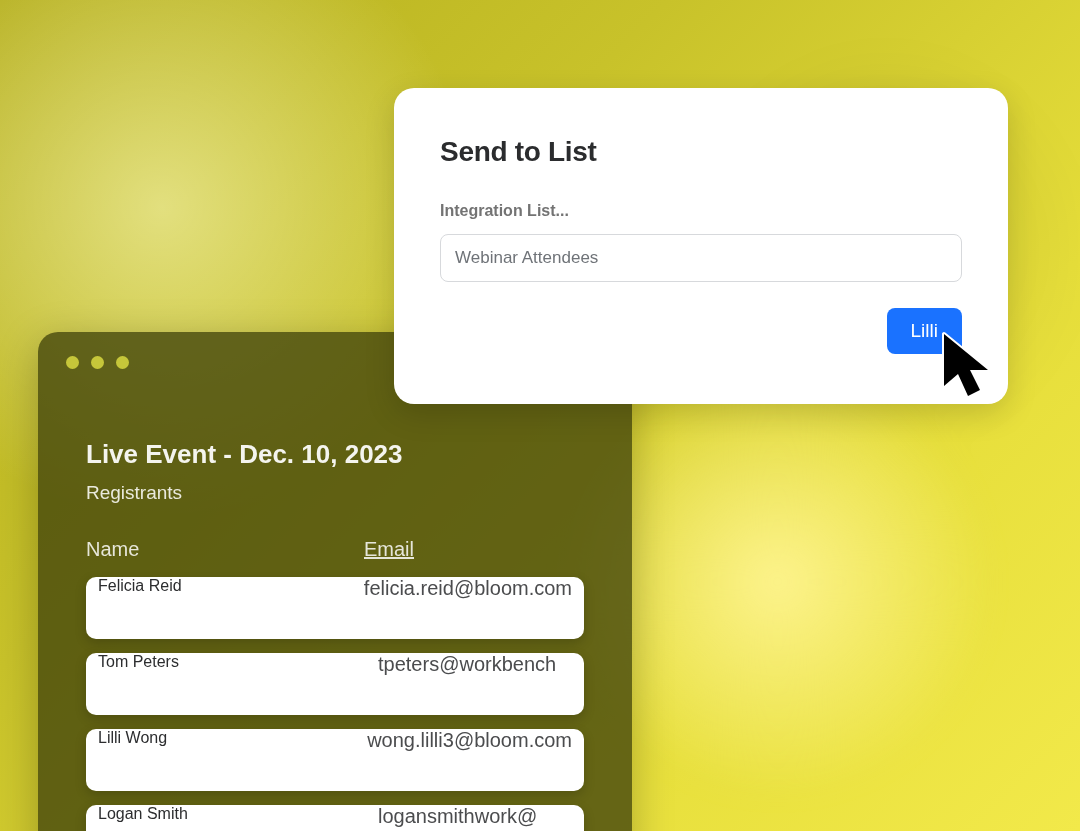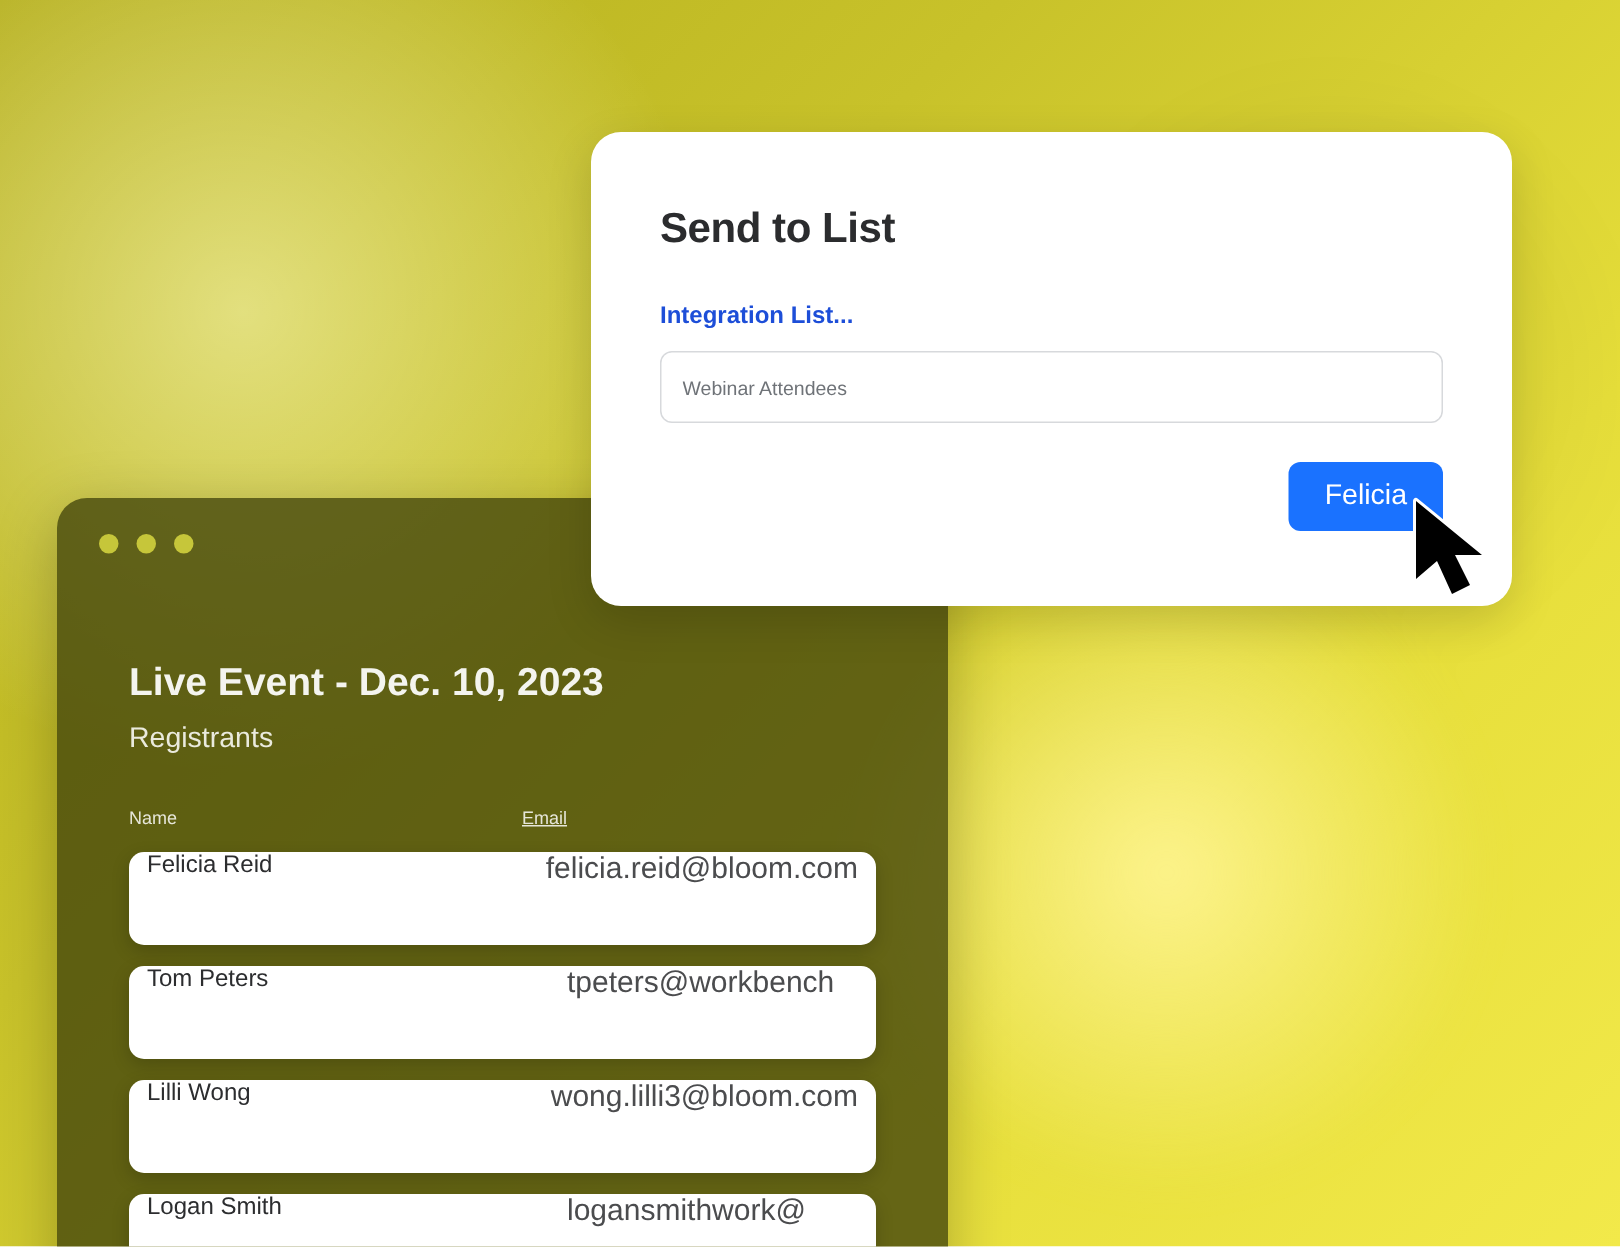--- a/index.html
+++ b/index.html
@@ -39,7 +39,7 @@
       margin-top: 34px;
       font-size: 16px;
       font-weight: 700;
-      color: #1d4ed8;
+      color: #737373;
     }
     .text-input {
       margin-top: 14px;

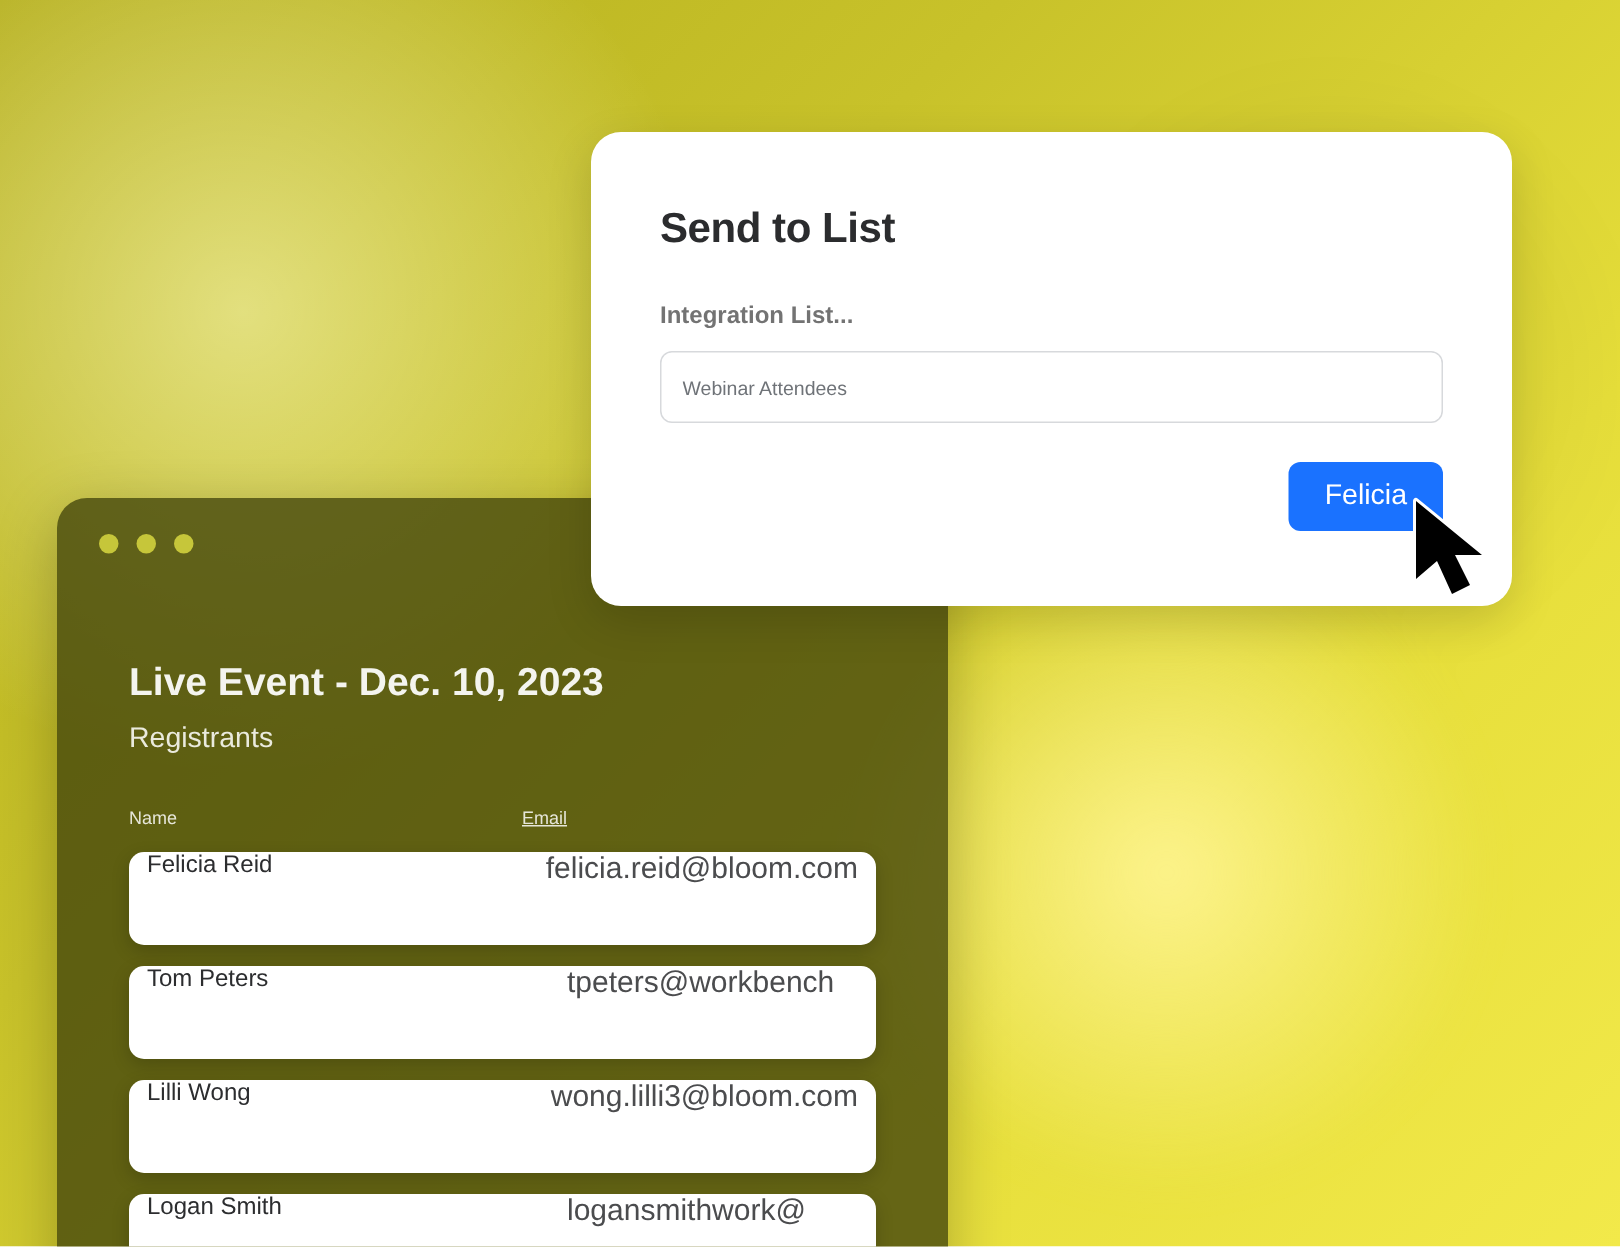--- a/index.html
+++ b/index.html
@@ -48,7 +48,7 @@
       border: 1px solid #d7d9dc;
       border-radius: 8px;
       padding: 16px 14px;
-      font-size: 13px;
+      font-size: 17px;
       color: #6f7378;
       background: #fff;
     }

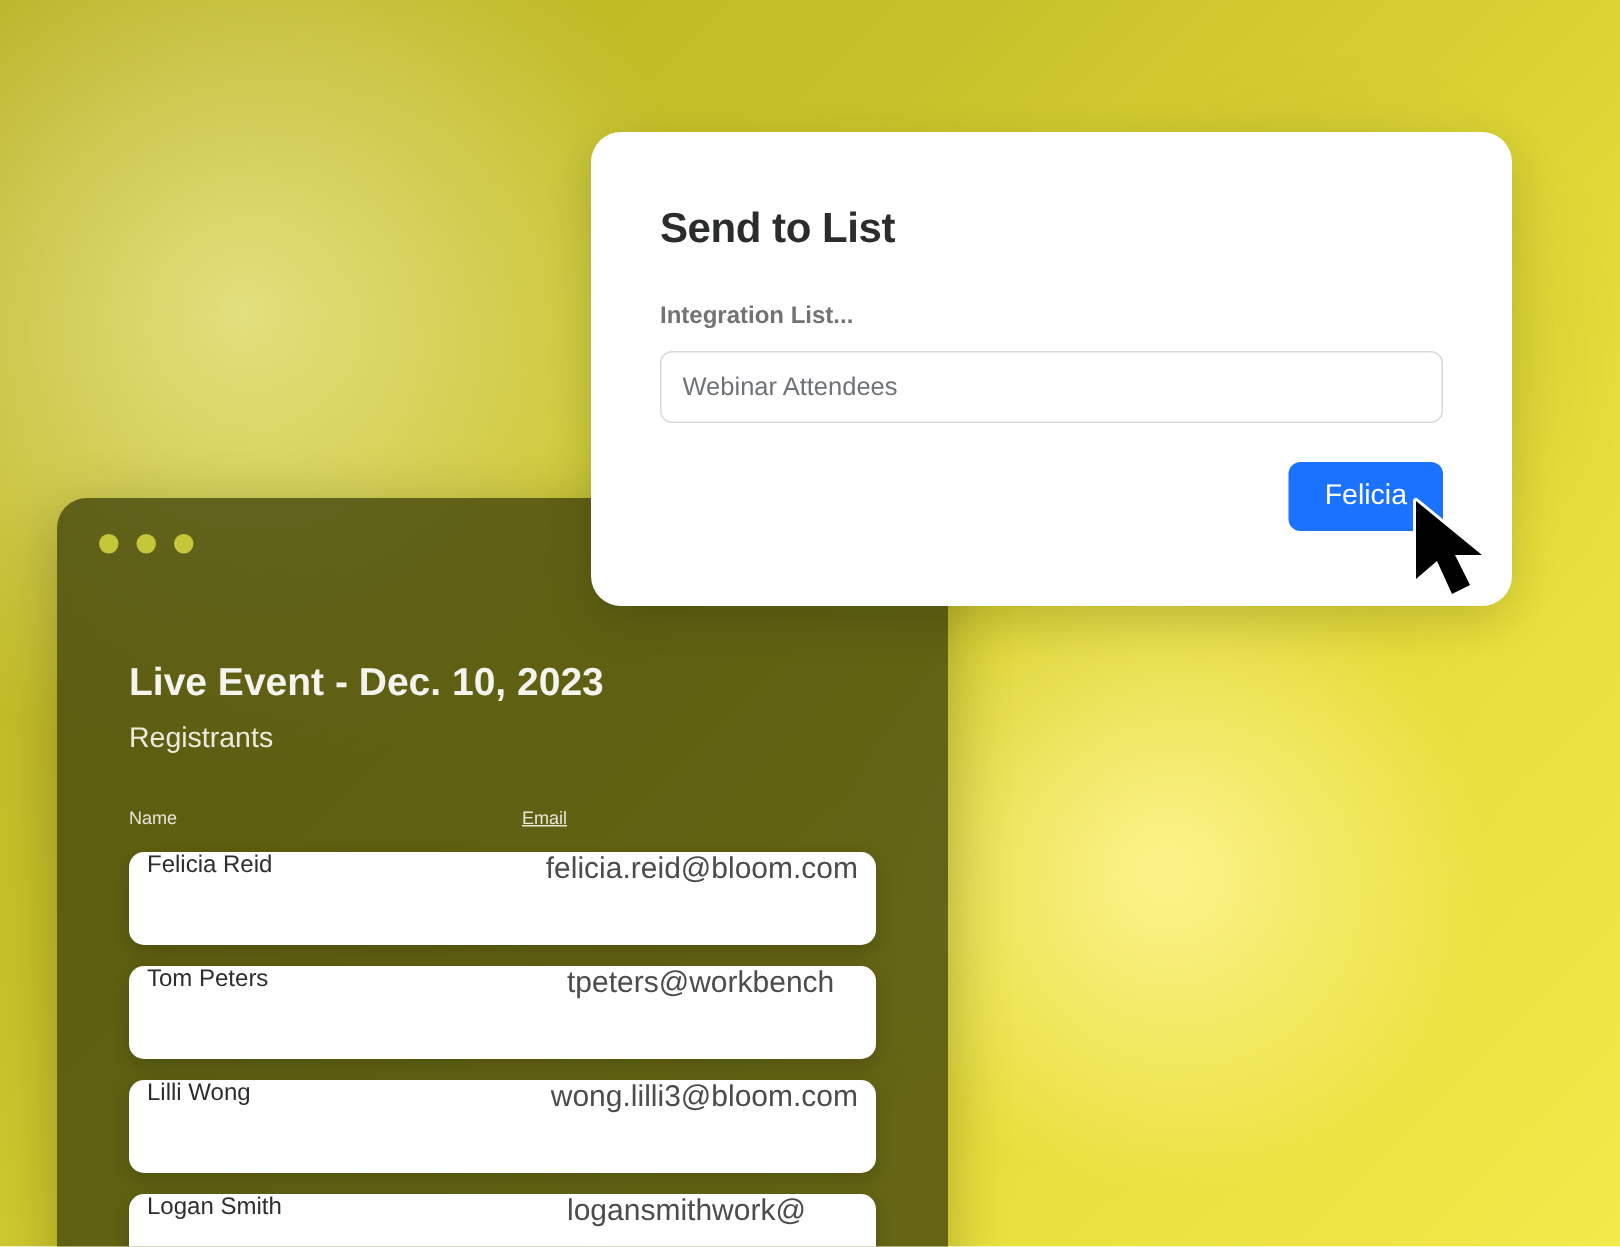--- a/index.html
+++ b/index.html
@@ -166,7 +166,7 @@
     <div class="field-label">Integration List...</div>
     <input class="text-input" type="text" value="Webinar Attendees" style="">
     <div class="modal-actions">
-      <button class="select-btn">Felicia</button>
+      <button class="select-btn">Lilli</button>
     </div>
   </div>
 

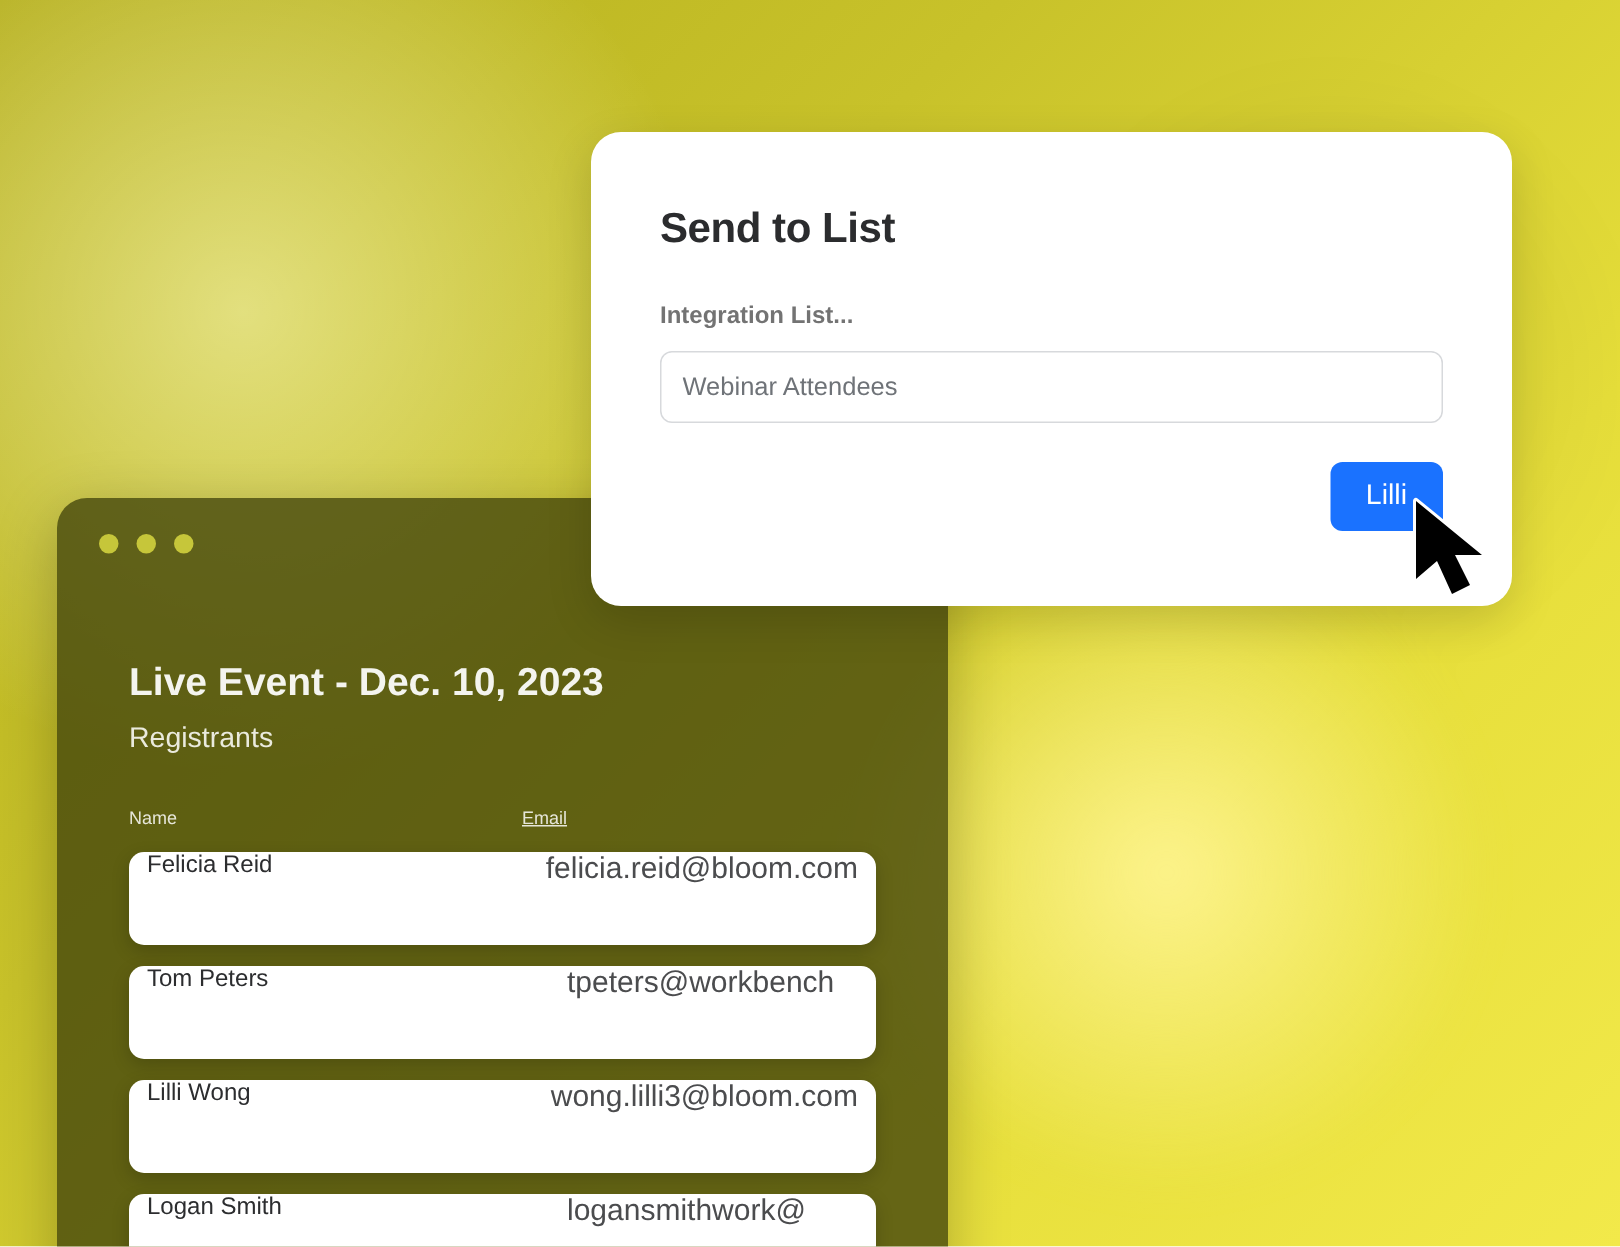--- a/index.html
+++ b/index.html
@@ -103,8 +103,9 @@
     .table-header {
       display: flex;
       margin-top: 34px;
-      font-size: 12px;
+      font-size: 20px;
       color: #e6e6d9;
+      gap: 16px;
     }
     .col-name { width: 262px; }
     .col-email { flex: 1; text-decoration: underline; }

